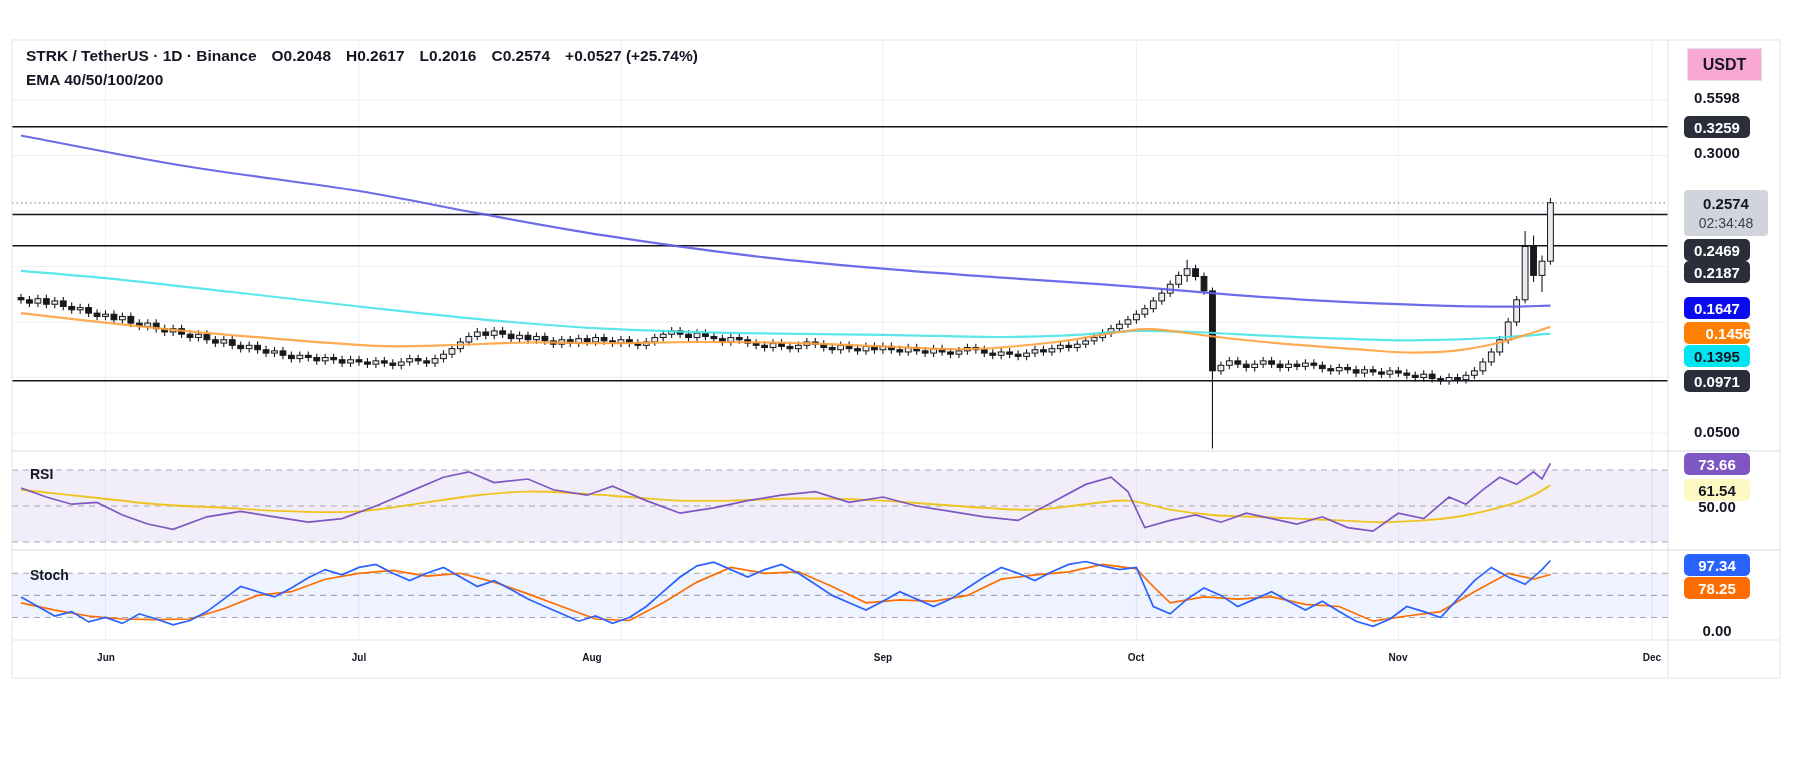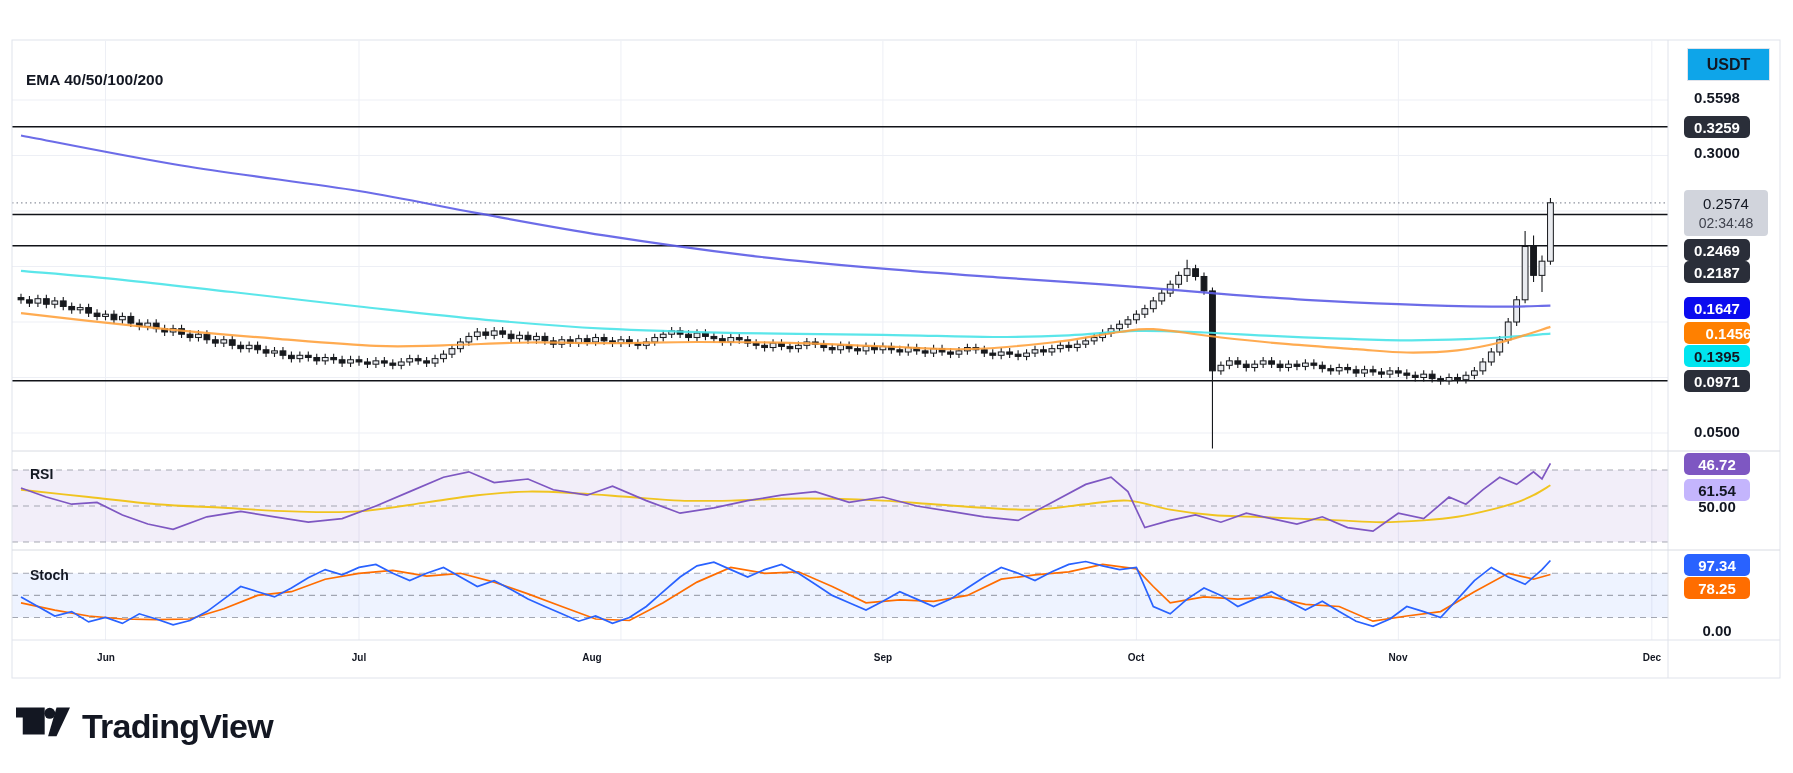--- a/index.html
+++ b/index.html
@@ -479,6 +479,9 @@
     </svg>
 
 
+  <div class="abs title-row">
+    <span>STRK / TetherUS · 1D · Binance</span><span>O0.2048</span><span>H0.2617</span><span>L0.2016</span><span>C0.2574</span><span>+0.0527 (+25.74%)</span>
+  </div>
   <div class="abs ema-settings">EMA 40/50/100/200</div>
 
   <div class="abs pane-label rsi-label">RSI</div>

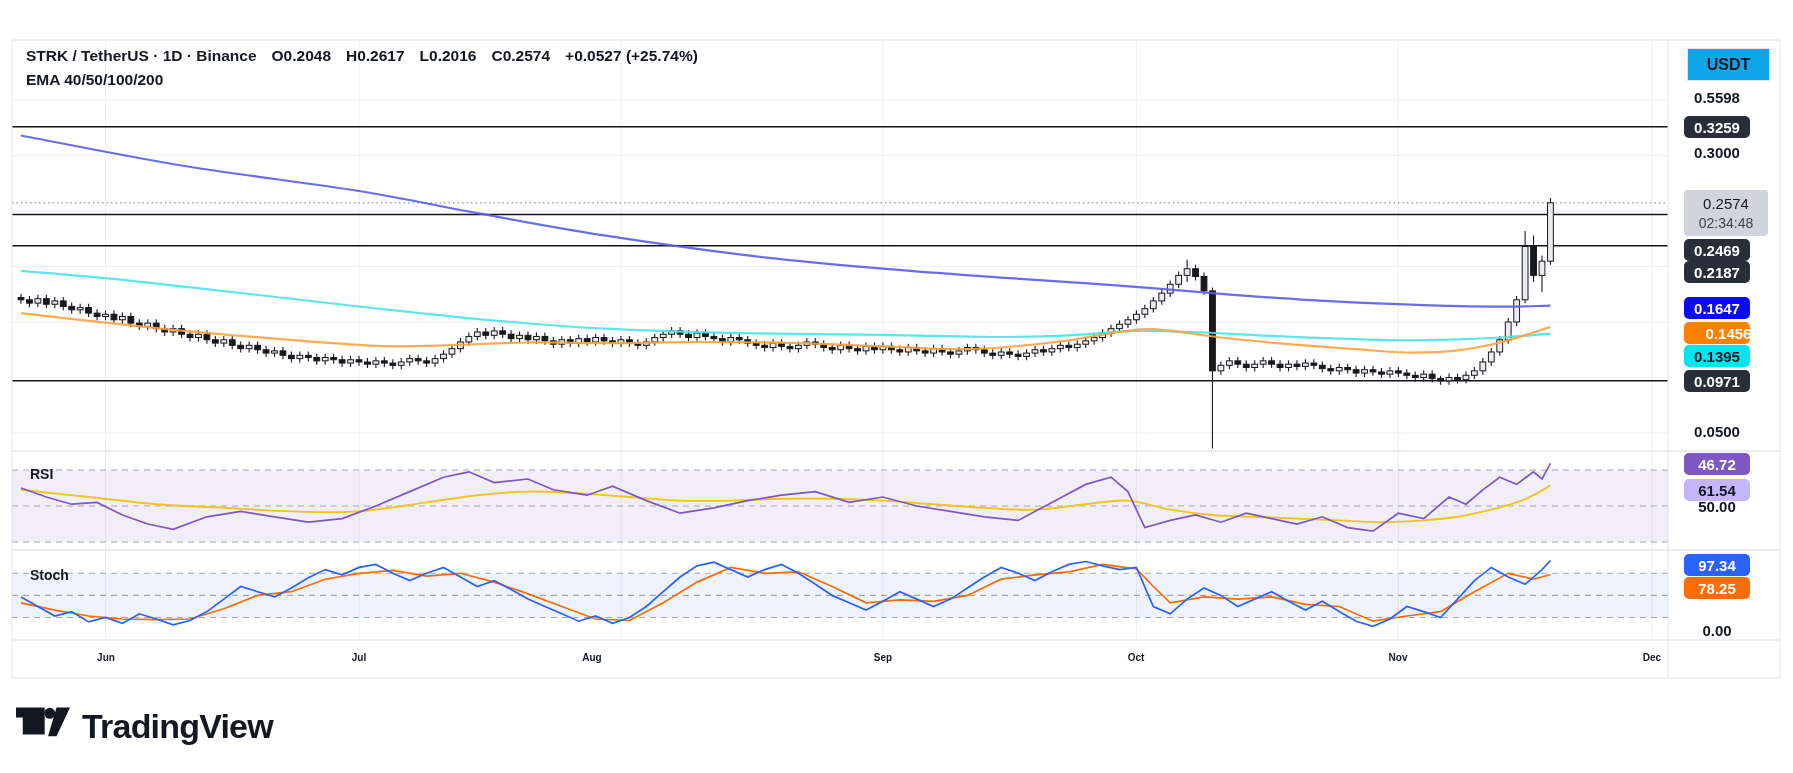--- a/index.html
+++ b/index.html
@@ -19,9 +19,9 @@
   .rsi-label   { left:30px; top:466px; }
   .stoch-label { left:30px; top:567px; }
 
-  .usdt-btn { left:1687px; top:48px; width:83px; height:33px; border:1.5px solid #e0e3eb;
+  .usdt-btn { left:1687px; top:48px; width:75px; height:33px; border:1.5px solid #e0e3eb;
               border-radius:0; display:flex; align-items:center; justify-content:center;
-              font-size:16px; font-weight:600; background:#0ea5e9; z-index:5; cursor:pointer; }
+              font-size:16px; font-weight:600; background:#f9a8d4; z-index:5; cursor:pointer; }
 
   .tick { left:1684px; width:66px; height:18px; text-align:center; font-size:15px;
           font-weight:600; z-index:2; line-height:18px; }

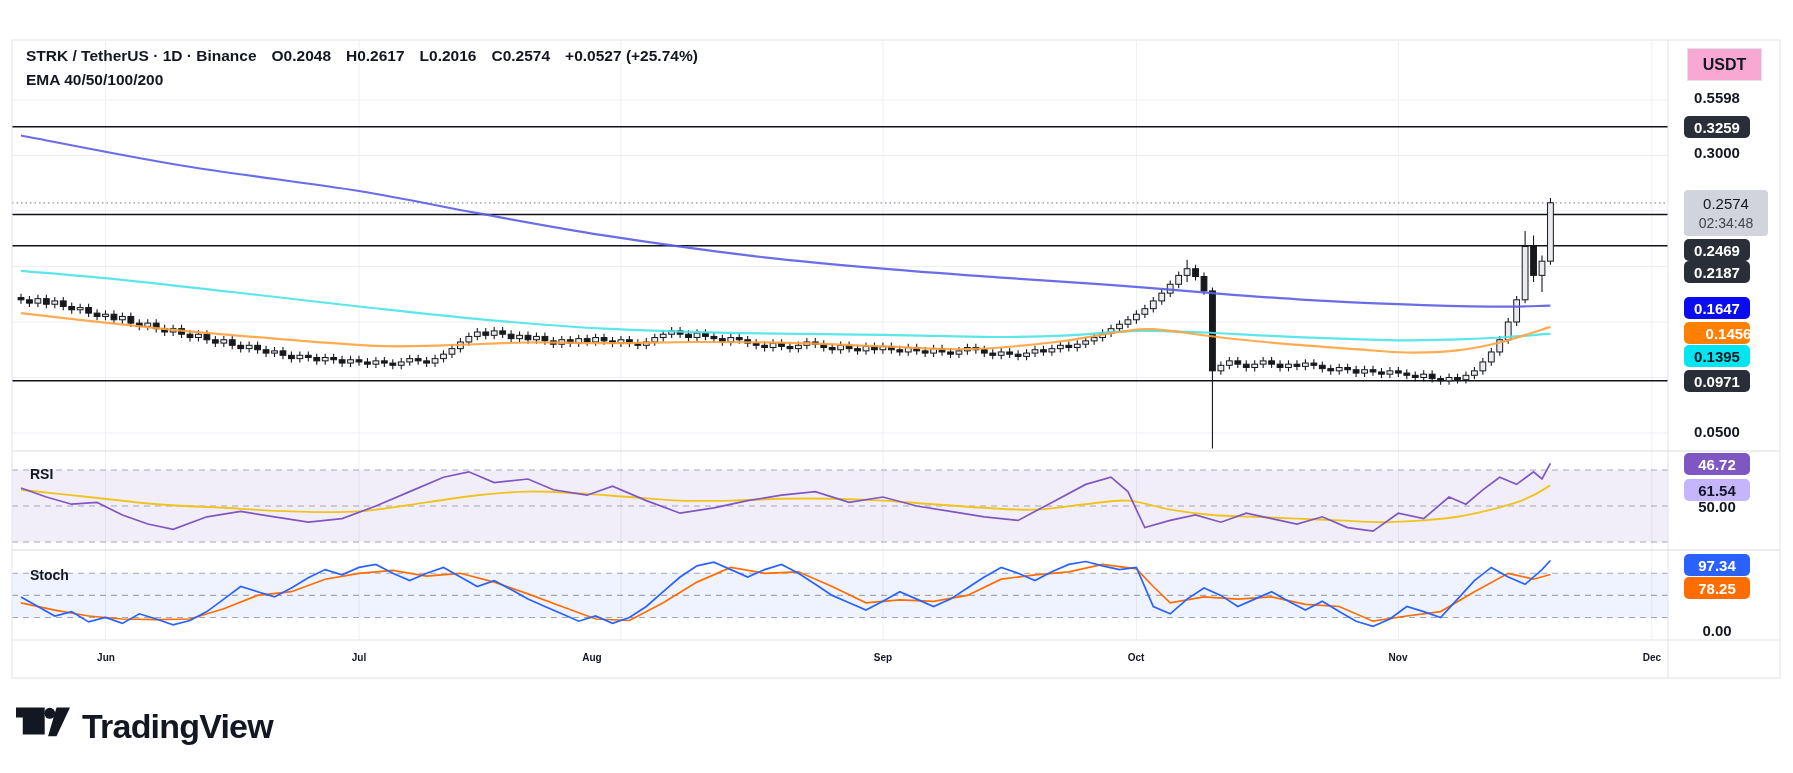--- a/index.html
+++ b/index.html
@@ -40,7 +40,7 @@
   .current-tag { left:1684px; top:190px; width:84px; height:46px; background:#d1d4dc;
                  border-radius:4px; z-index:4; display:flex; flex-direction:column;
                  align-items:center; justify-content:center; }
-  .current-tag .price { font-size:15px; font-weight:400; color:#131722; line-height:20px; }
+  .current-tag .price { font-size:15px; font-weight:700; color:#131722; line-height:20px; }
   .current-tag .countdown { font-size:14px; font-weight:500; color:#40434e; line-height:18px; }
 
   .month { top:652px; width:60px; text-align:center; font-size:10px; font-weight:600; }

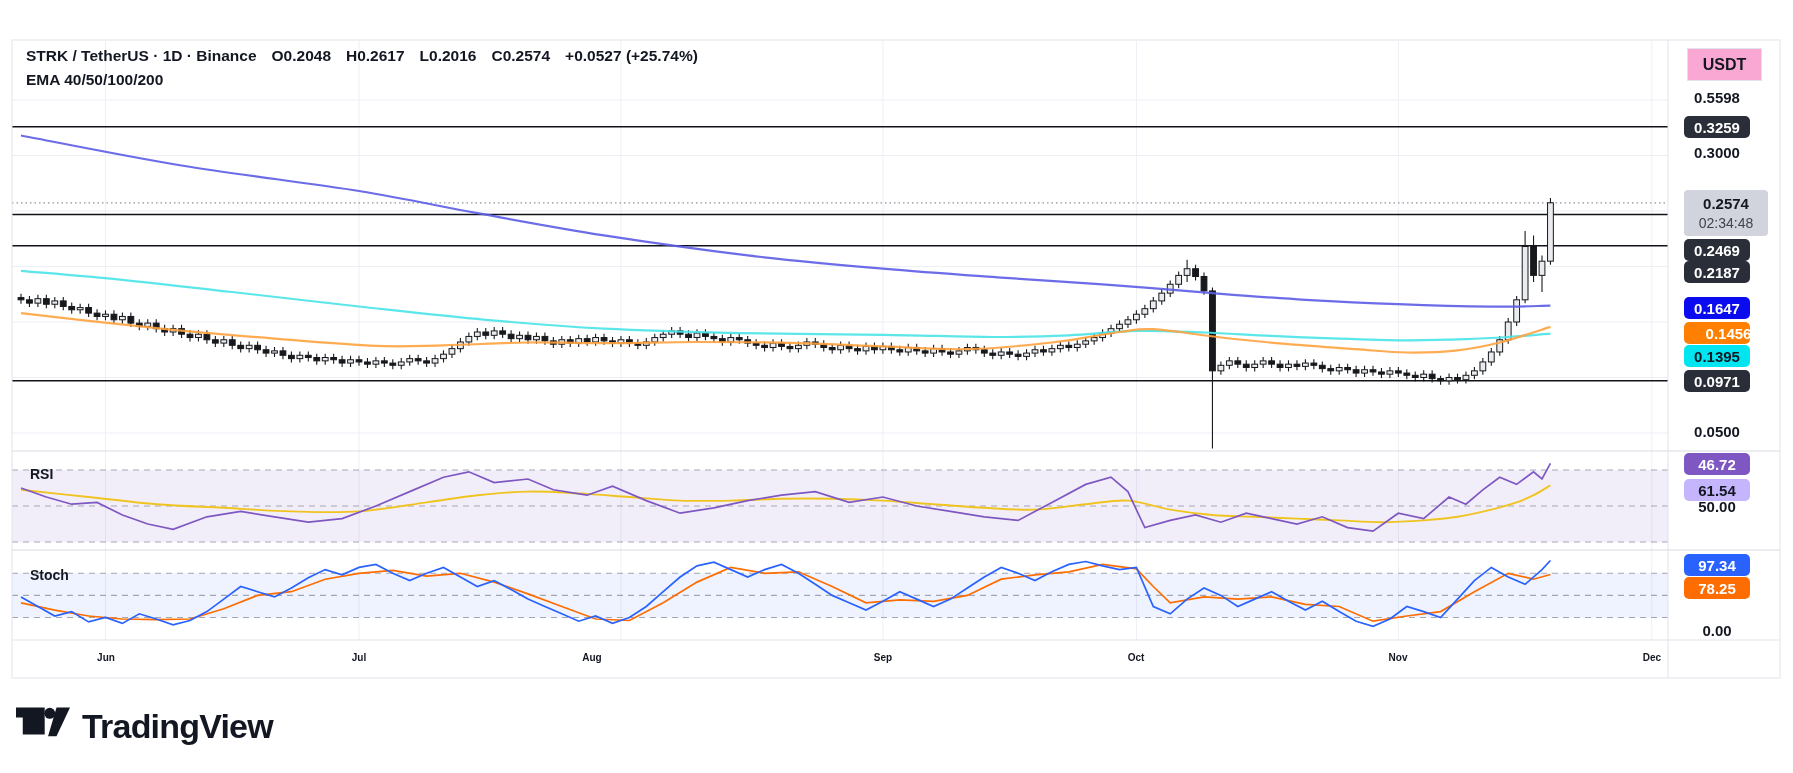--- a/index.html
+++ b/index.html
@@ -509,7 +509,7 @@
     </div>
 
     <div class="abs tick" style="top:498px; z-index:1">50.00</div>
-    <div class="abs tag tag-purple" style="top:453px">46.72</div>
+    <div class="abs tag tag-purple" style="top:453px">73.66</div>
     <div class="abs tag tag-gold" style="top:479px">61.54</div>
 
     <div class="abs tag tag-stblue" style="top:554px">97.34</div>

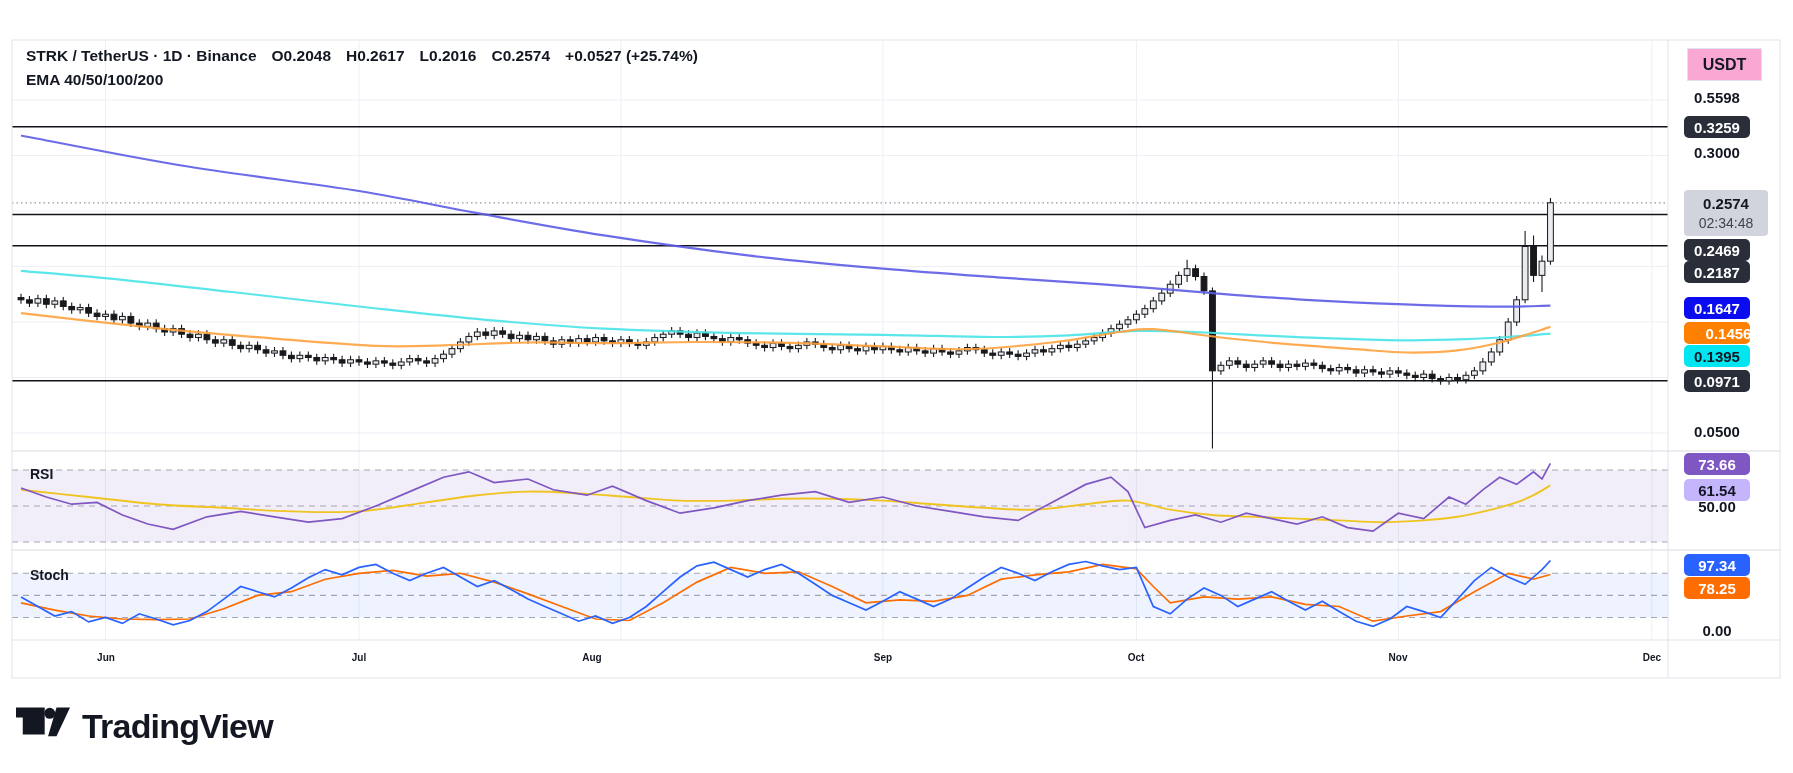--- a/index.html
+++ b/index.html
@@ -33,7 +33,7 @@
   .tag-orange { background:#ff8000;padding-left:23px; }
   .tag-cyan   { background:#00e5f0; color:#131722; }
   .tag-purple { background:#7e57c2; }
-  .tag-gold   { background:#c4b5fd; color:#131722; }
+  .tag-gold   { background:#fef9c3; color:#131722; }
   .tag-stblue { background:#2962ff; }
   .tag-storange { background:#ff6d00; }
 

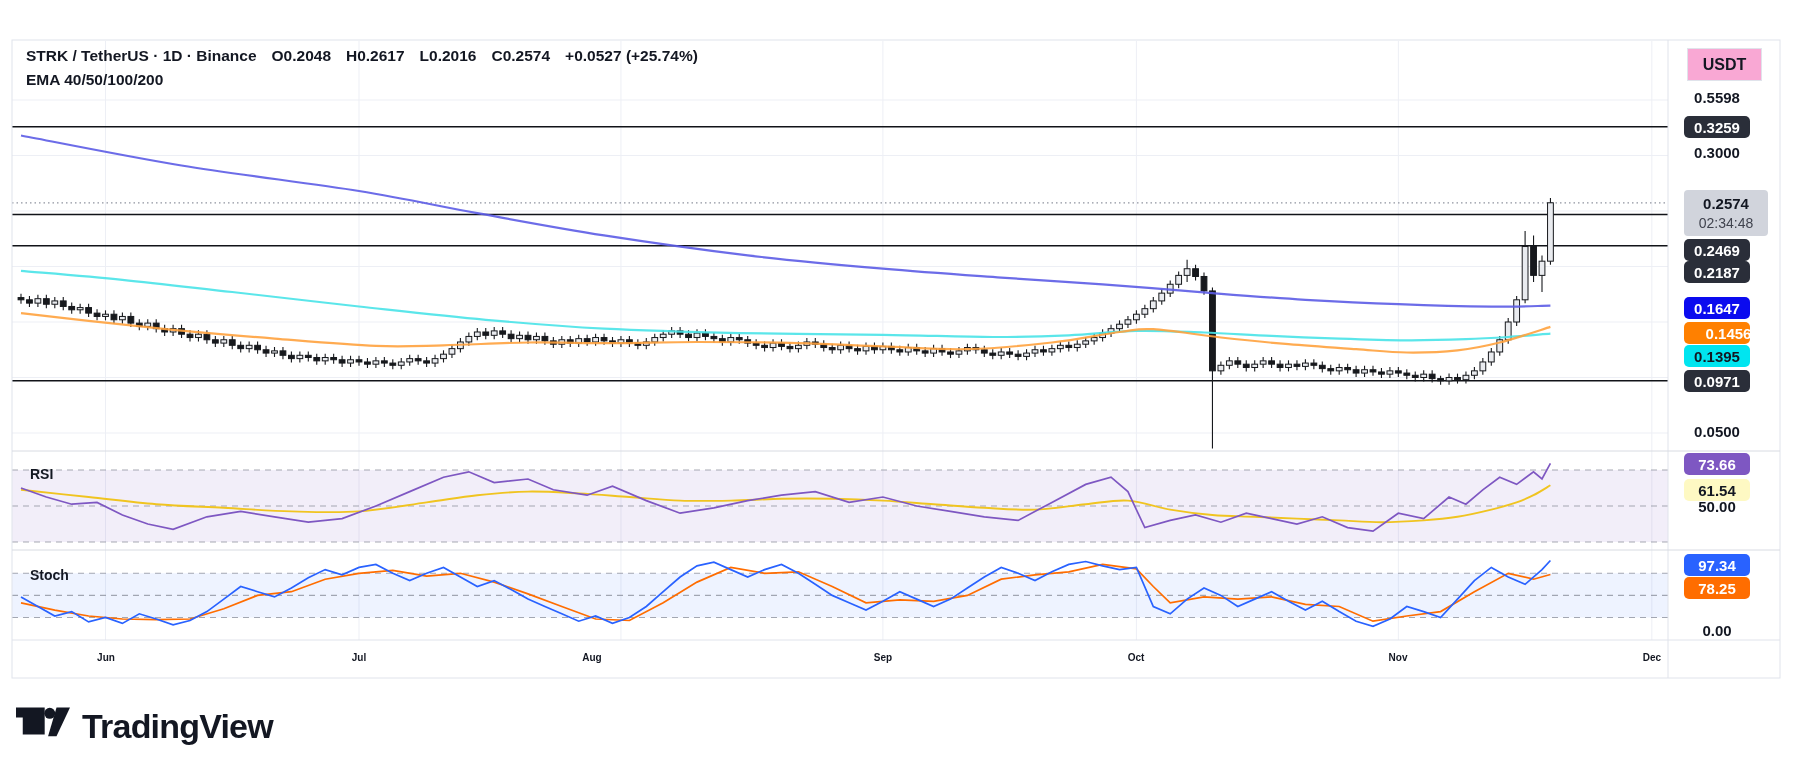--- a/index.html
+++ b/index.html
@@ -527,14 +527,6 @@
     <div class="abs month" style="left:1622px">Dec</div>
   </div>
 
-  <div class="abs logo">
-    <svg width="54" height="44" viewBox="0 0 64 44">
-      <path d="M0,0 H34 V12 H20 V32 H34 V12 H34 Z M0,0 H34 V12 H20 V32 H8 V12 H0 Z" fill="#131722"></path>
-      <circle cx="40" cy="7" r="6.5" fill="#131722"></circle>
-      <path d="M48,0 H64 L48,34 H38 Z" fill="#131722"></path>
-    </svg>
-    <span class="logo-text">TradingView</span>
-  </div>
 </div>
 
 </body></html>

